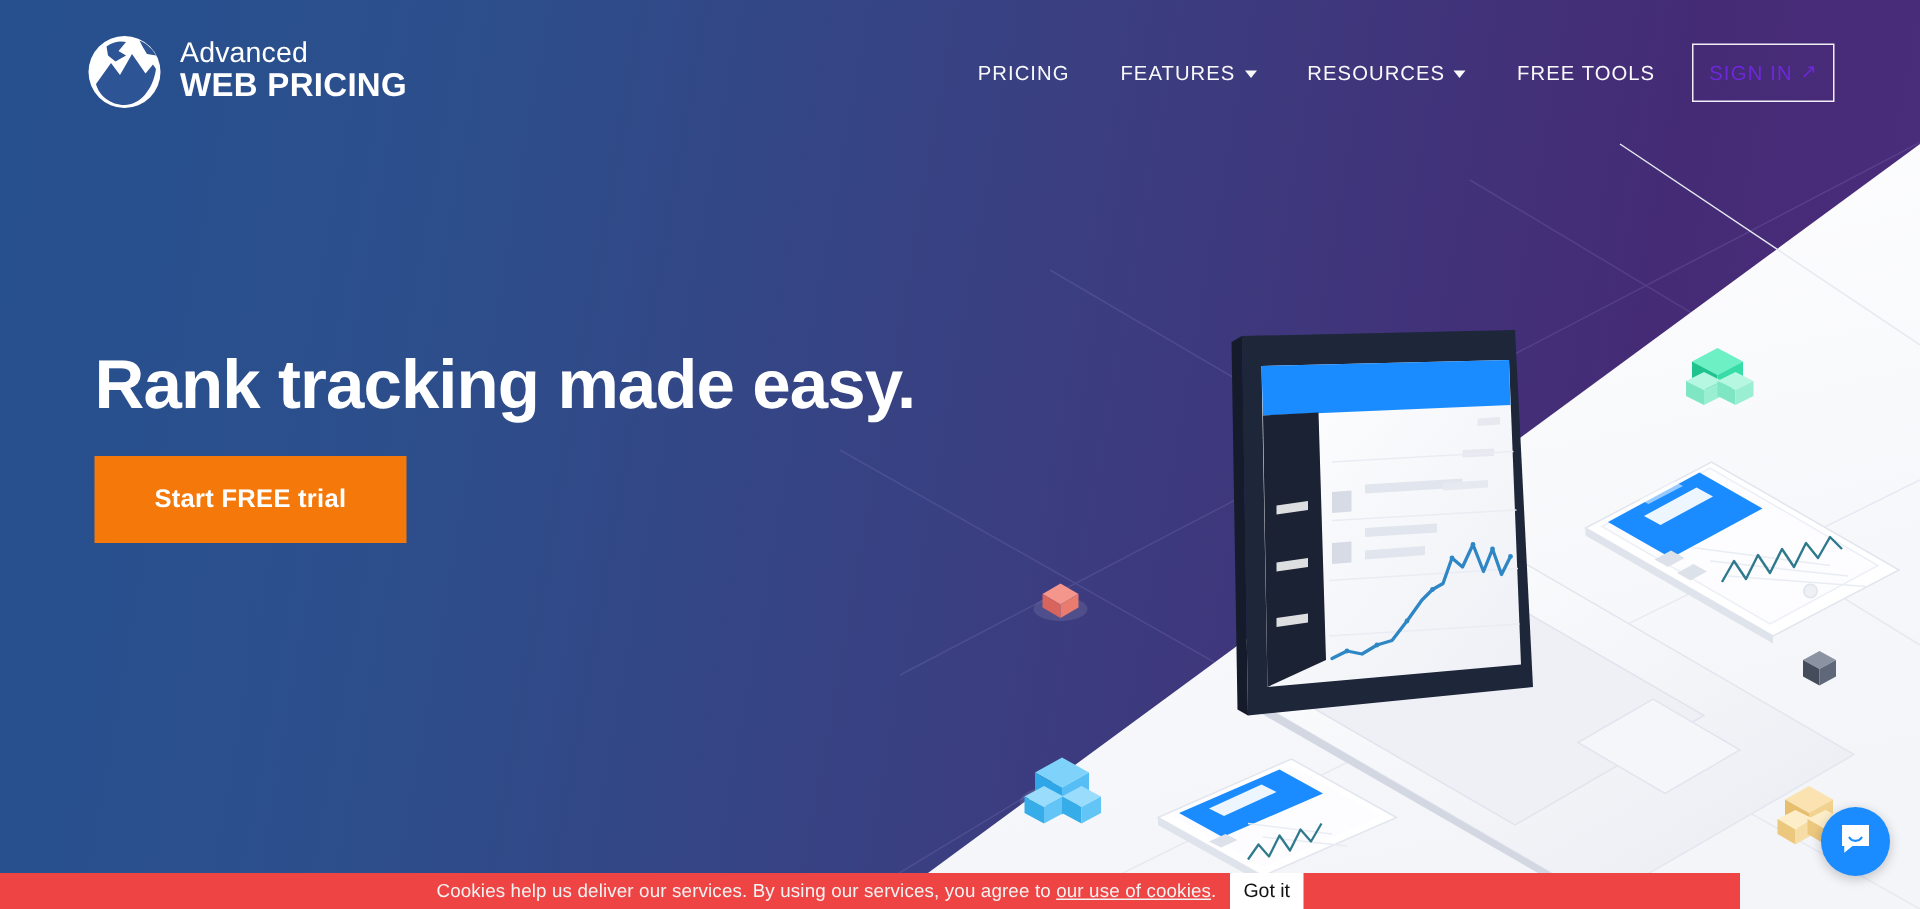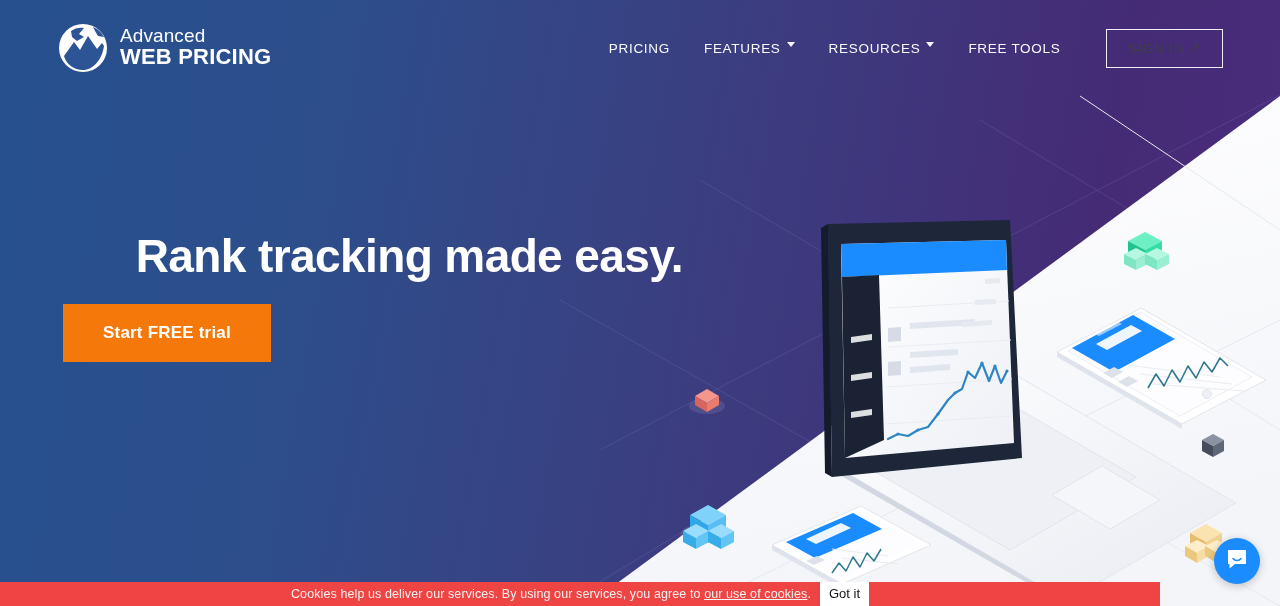--- a/index.html
+++ b/index.html
@@ -55,7 +55,7 @@
   .nav-item {
     color:#fff; font-size:13.5px; letter-spacing:.7px;
     text-decoration:none; padding:10px 17px; white-space:nowrap;
-    display:inline-flex; gap:6px; opacity:.97;
+    display:inline-flex; align-items:center; gap:6px; opacity:.97;
   }
   .caret {
     display:inline-block; width:0; height:0;

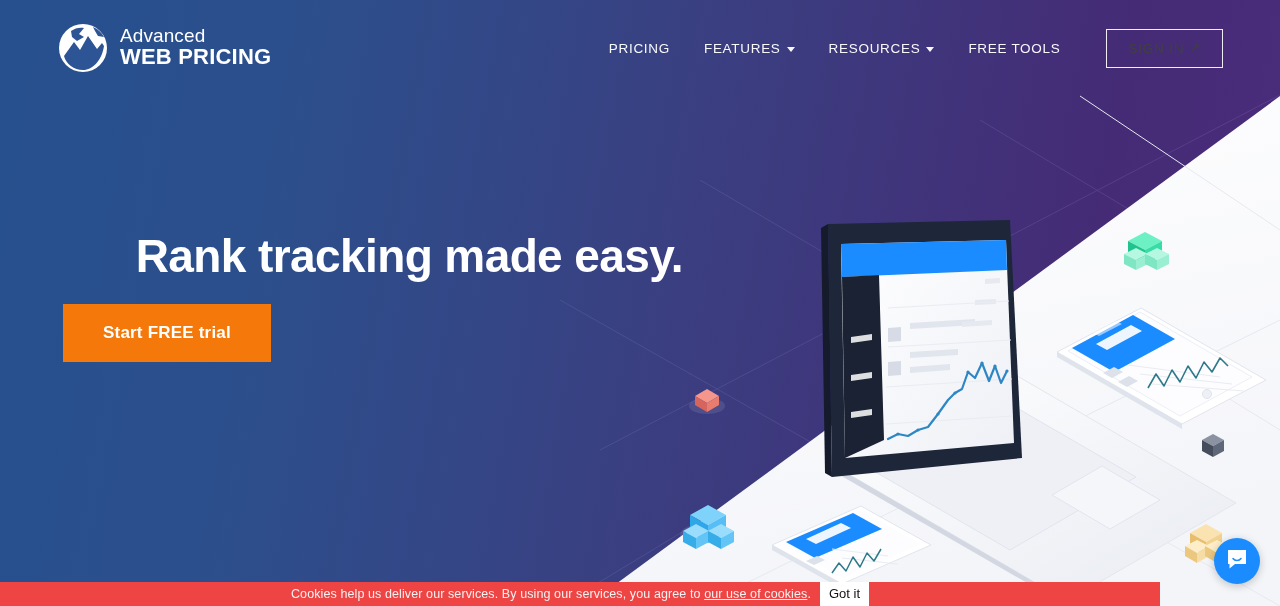--- a/index.html
+++ b/index.html
@@ -63,9 +63,9 @@
     border-top:5px solid #fff; position:relative; top:1px;
   }
   .signin {
-    margin-left:29px; color:#404040; font-size:13.5px; letter-spacing:.8px;
+    margin-left:8px; color:#6d28d9; font-size:13.5px; letter-spacing:.8px;
     text-decoration:none; border:1.5px solid rgba(255,255,255,.92);
-    padding:11px 21px; display:inline-flex; align-items:center; gap:5px;
+    padding:11px 10px; display:inline-flex; align-items:center; gap:5px;
     white-space:nowrap;
   }
   .signin .arrow { font-size:13px; position:relative; top:-1px; }

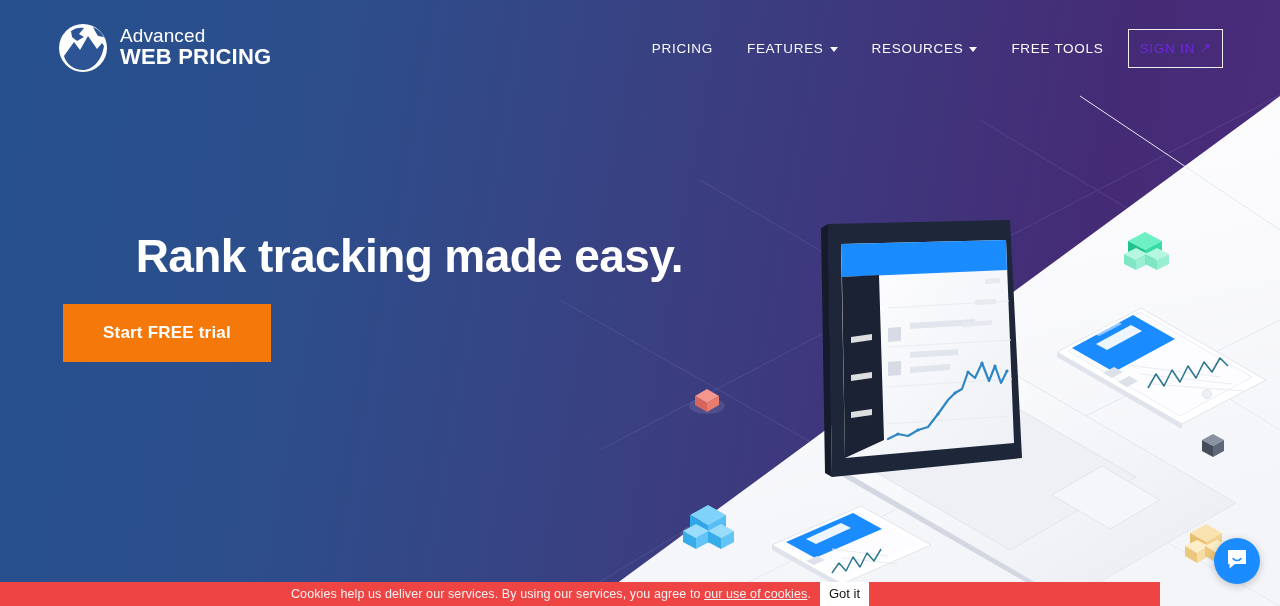--- a/index.html
+++ b/index.html
@@ -74,7 +74,7 @@
   .hero-copy { position:absolute; left:63px; top:232px; width:620px; z-index:30; }
   .headline {
     color:#fff; font-size:46px; font-weight:700; line-height:1.08;
-    letter-spacing:-.6px; margin-bottom:22px;text-align:right;
+    letter-spacing:-.6px; margin-bottom:22px;
   }
   .subhead {
     color:#e3e6f1; font-size:19.5px; line-height:1.66; font-weight:400;

